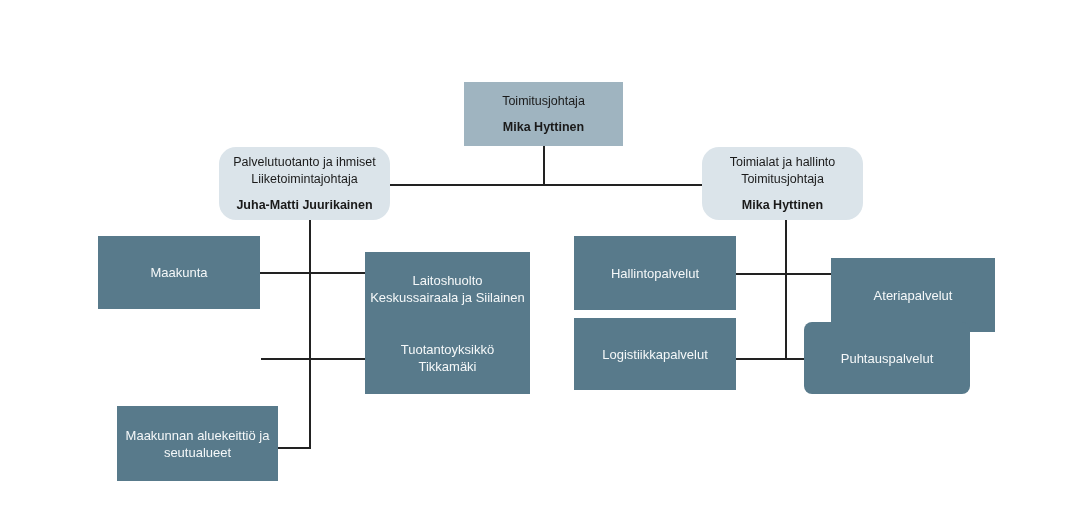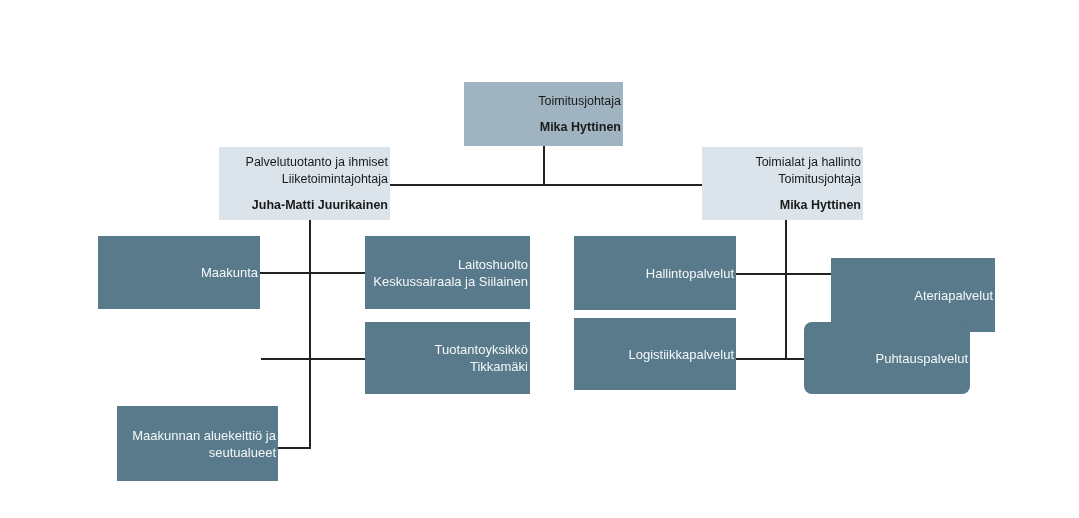--- a/index.html
+++ b/index.html
@@ -22,7 +22,7 @@
   .node{
     position:absolute;
     display:flex;flex-direction:column;
-    align-items:flex-end;justify-content:center;
+    align-items:center;justify-content:center;
     text-align:center;
     box-sizing:border-box;
     padding:2px;

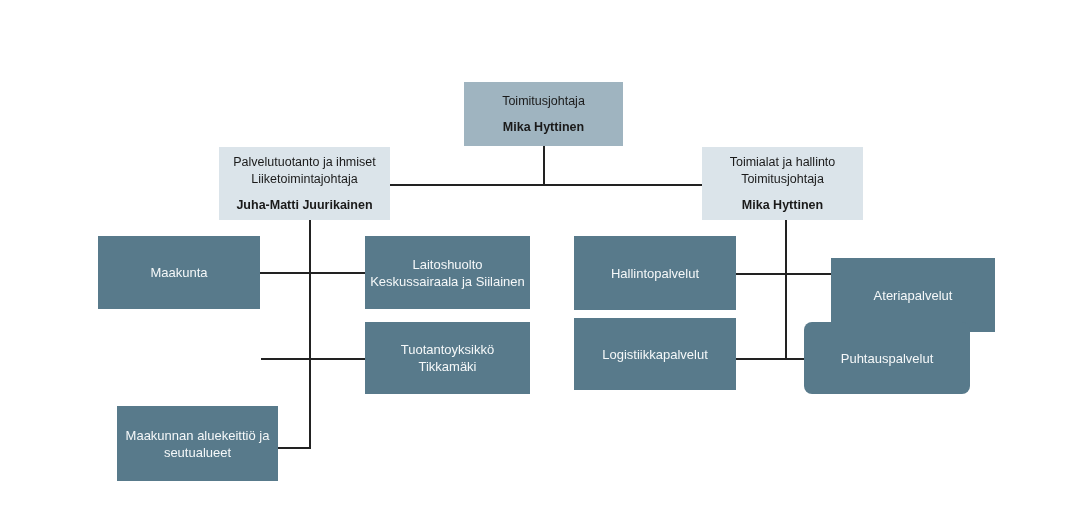--- a/index.html
+++ b/index.html
@@ -42,6 +42,7 @@
     background:var(--node-light);
     color:var(--text-on-light);
     font-size:12.5px;
+    border-radius:17px;
   }
   .node .bold{font-weight:700;margin-top:9px;}
   .edge{position:absolute;background:var(--connector);}

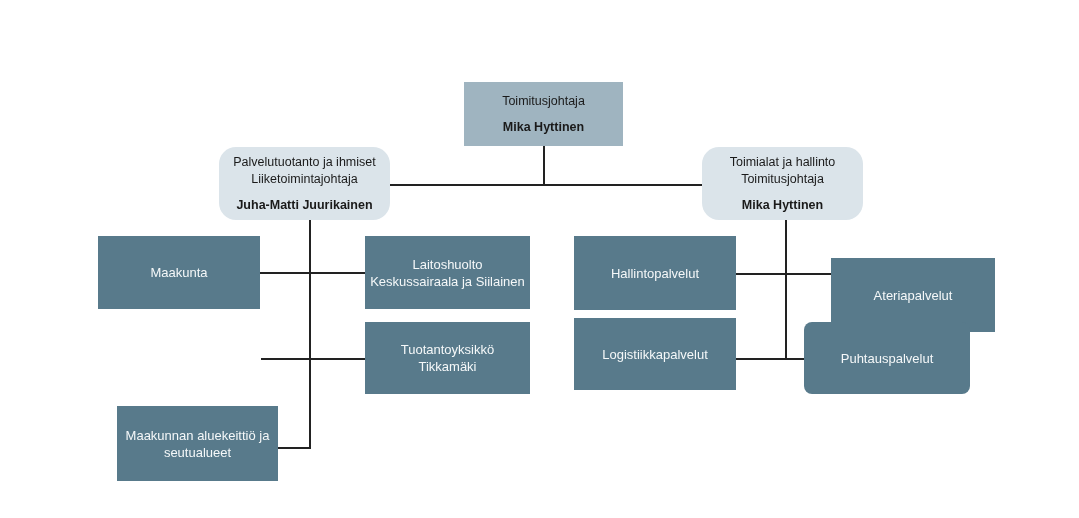--- a/index.html
+++ b/index.html
@@ -93,7 +93,7 @@
     <div class="line">seutualueet</div>
   </div>
 
-  <div class="node dark" style="left:365px;top:236px;width:165px;height:73px;">
+  <div class="node dark" style="left:365px;top:252px;width:165px;height:73px;">
     <div class="line">Laitoshuolto</div>
     <div class="line">Keskussairaala ja Siilainen</div>
   </div>

